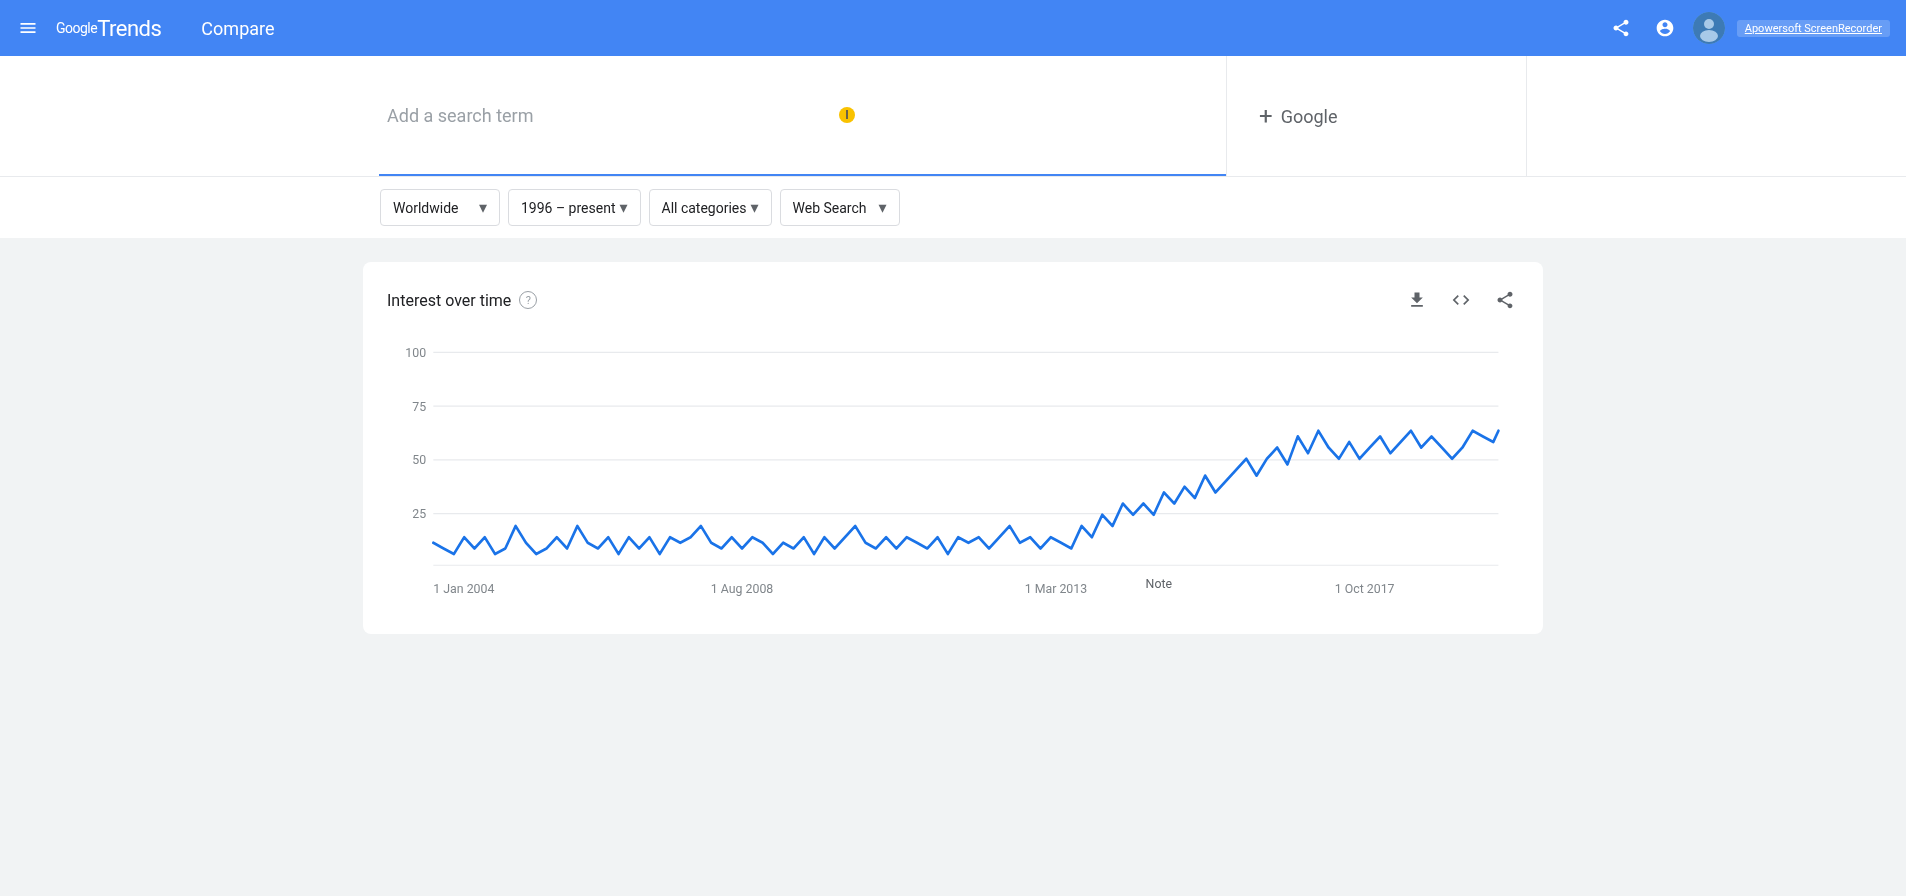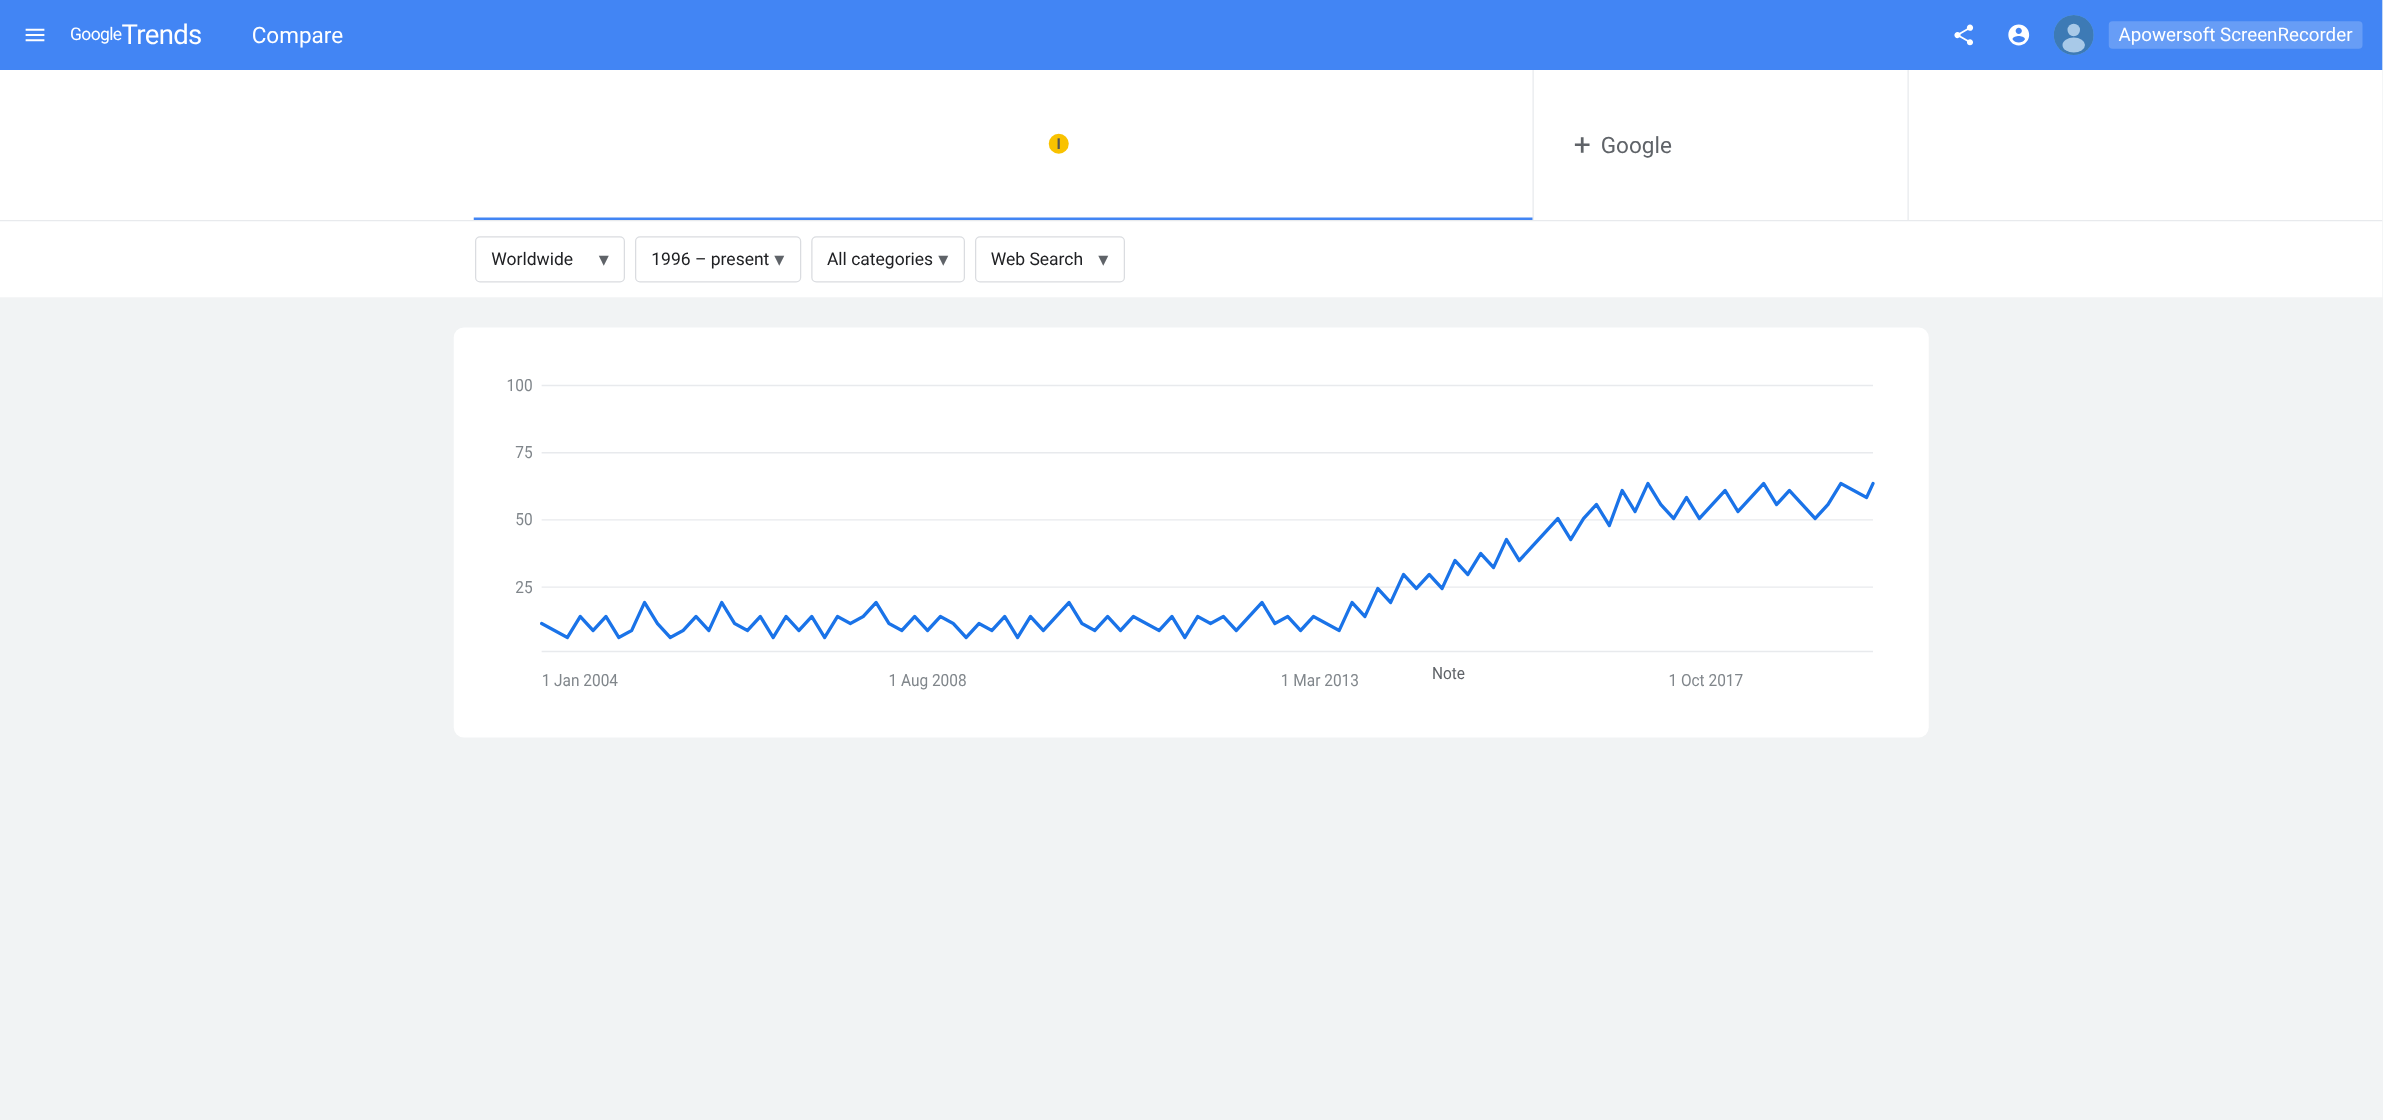--- a/index.html
+++ b/index.html
@@ -83,9 +83,10 @@
     .apowersoft-badge {
       background: rgba(255,255,255,0.2);
       color: white;
-      font-size: 15px;
+      font-size: 11px;
       padding: 2px 8px;
       border-radius: 3px;
+      text-decoration: underline;
     }
 
     

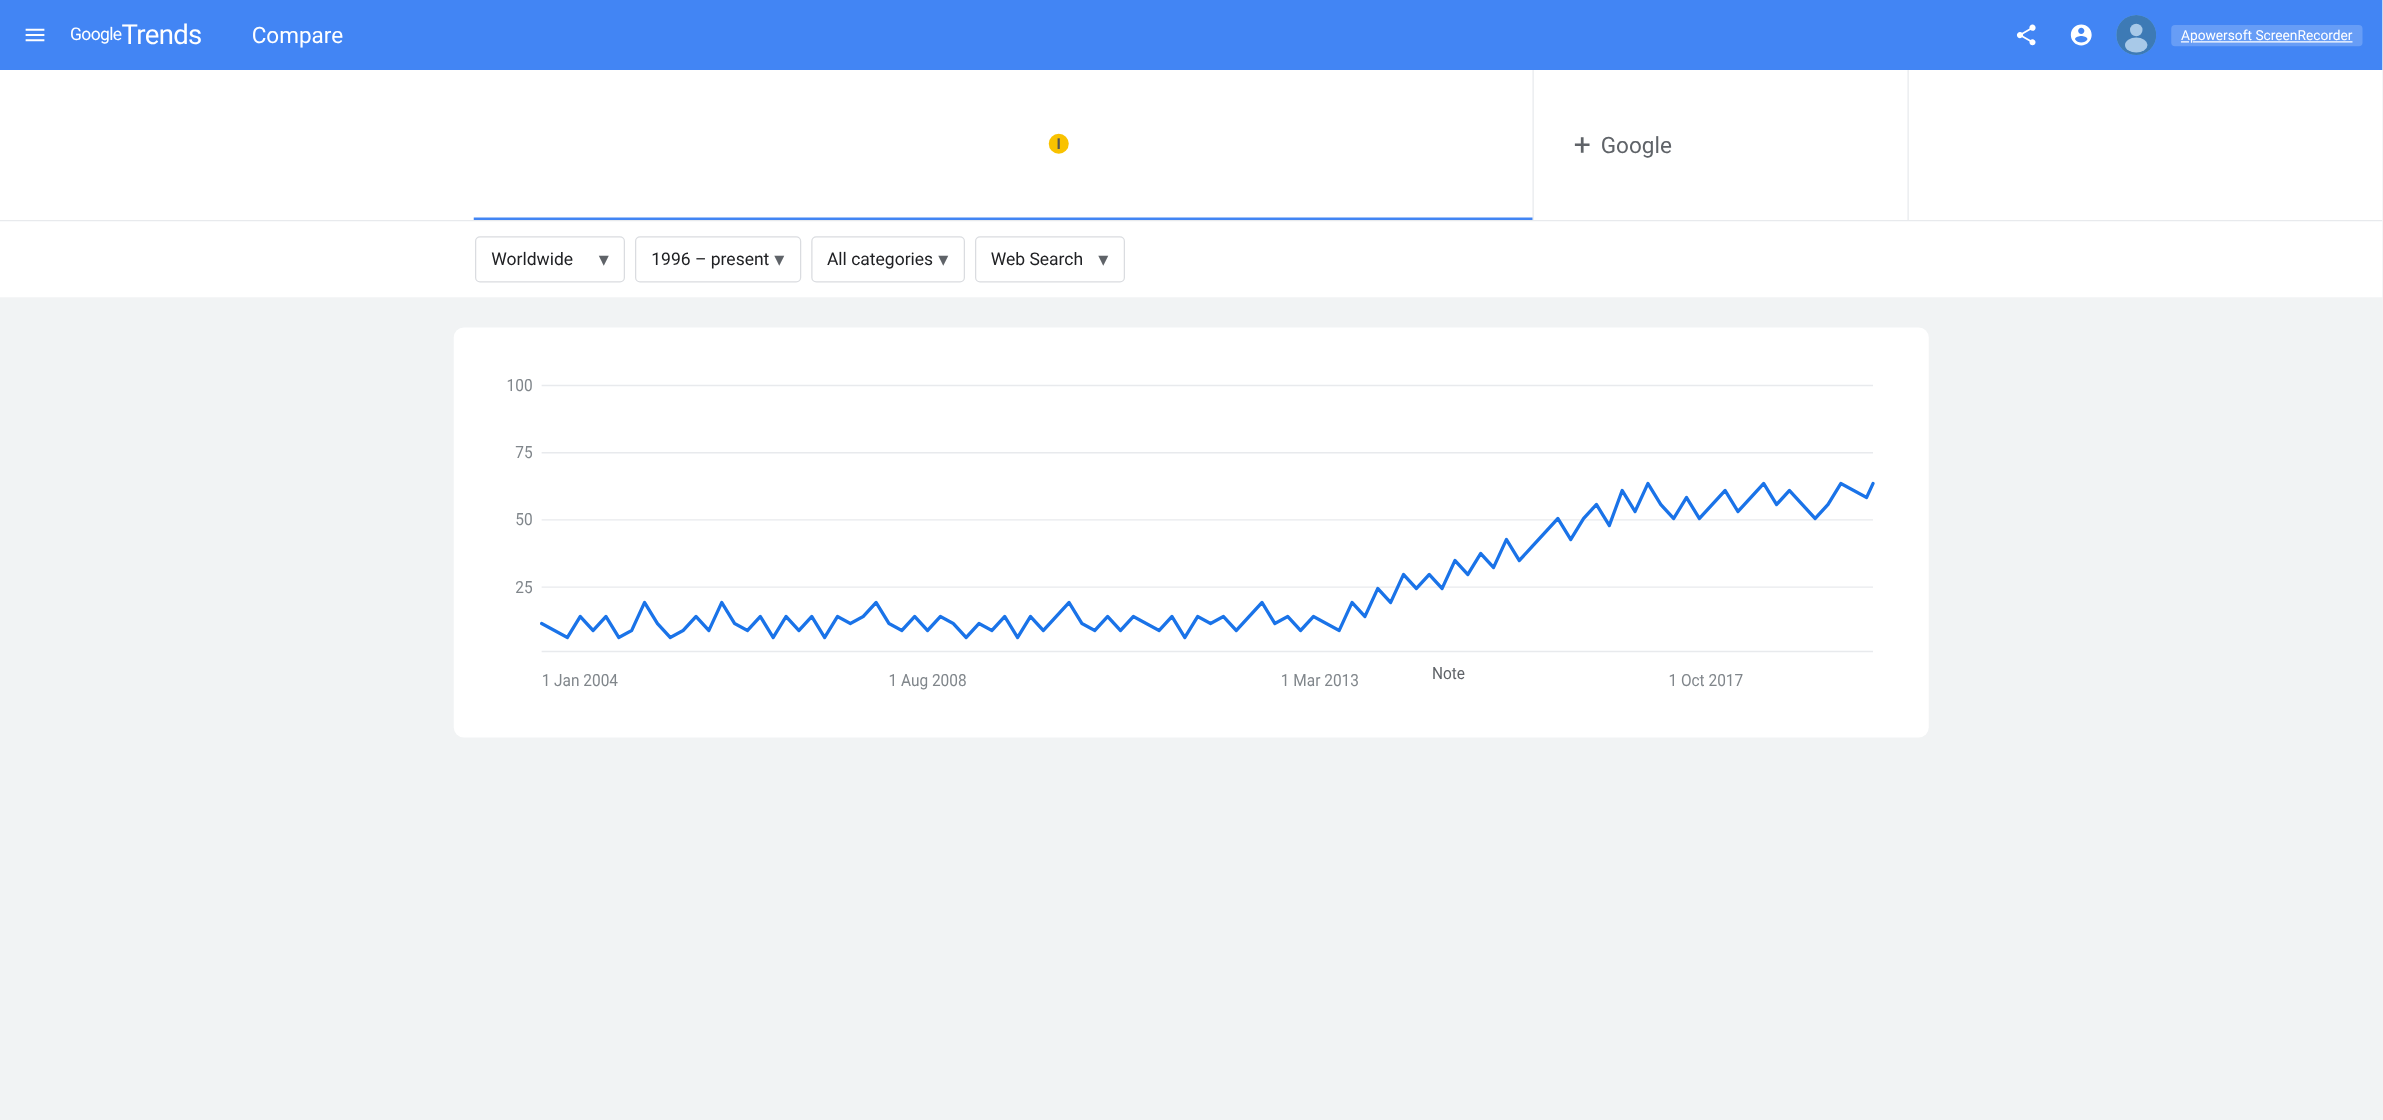--- a/index.html
+++ b/index.html
@@ -308,6 +308,7 @@
 <div class="search-area">
   <div class="search-container">
     <div class="search-box">
+      <input type="text" class="search-input" placeholder="Add a search term" style="">
       <div class="cursor-dot"></div>
     </div>
     <div class="compare-area">

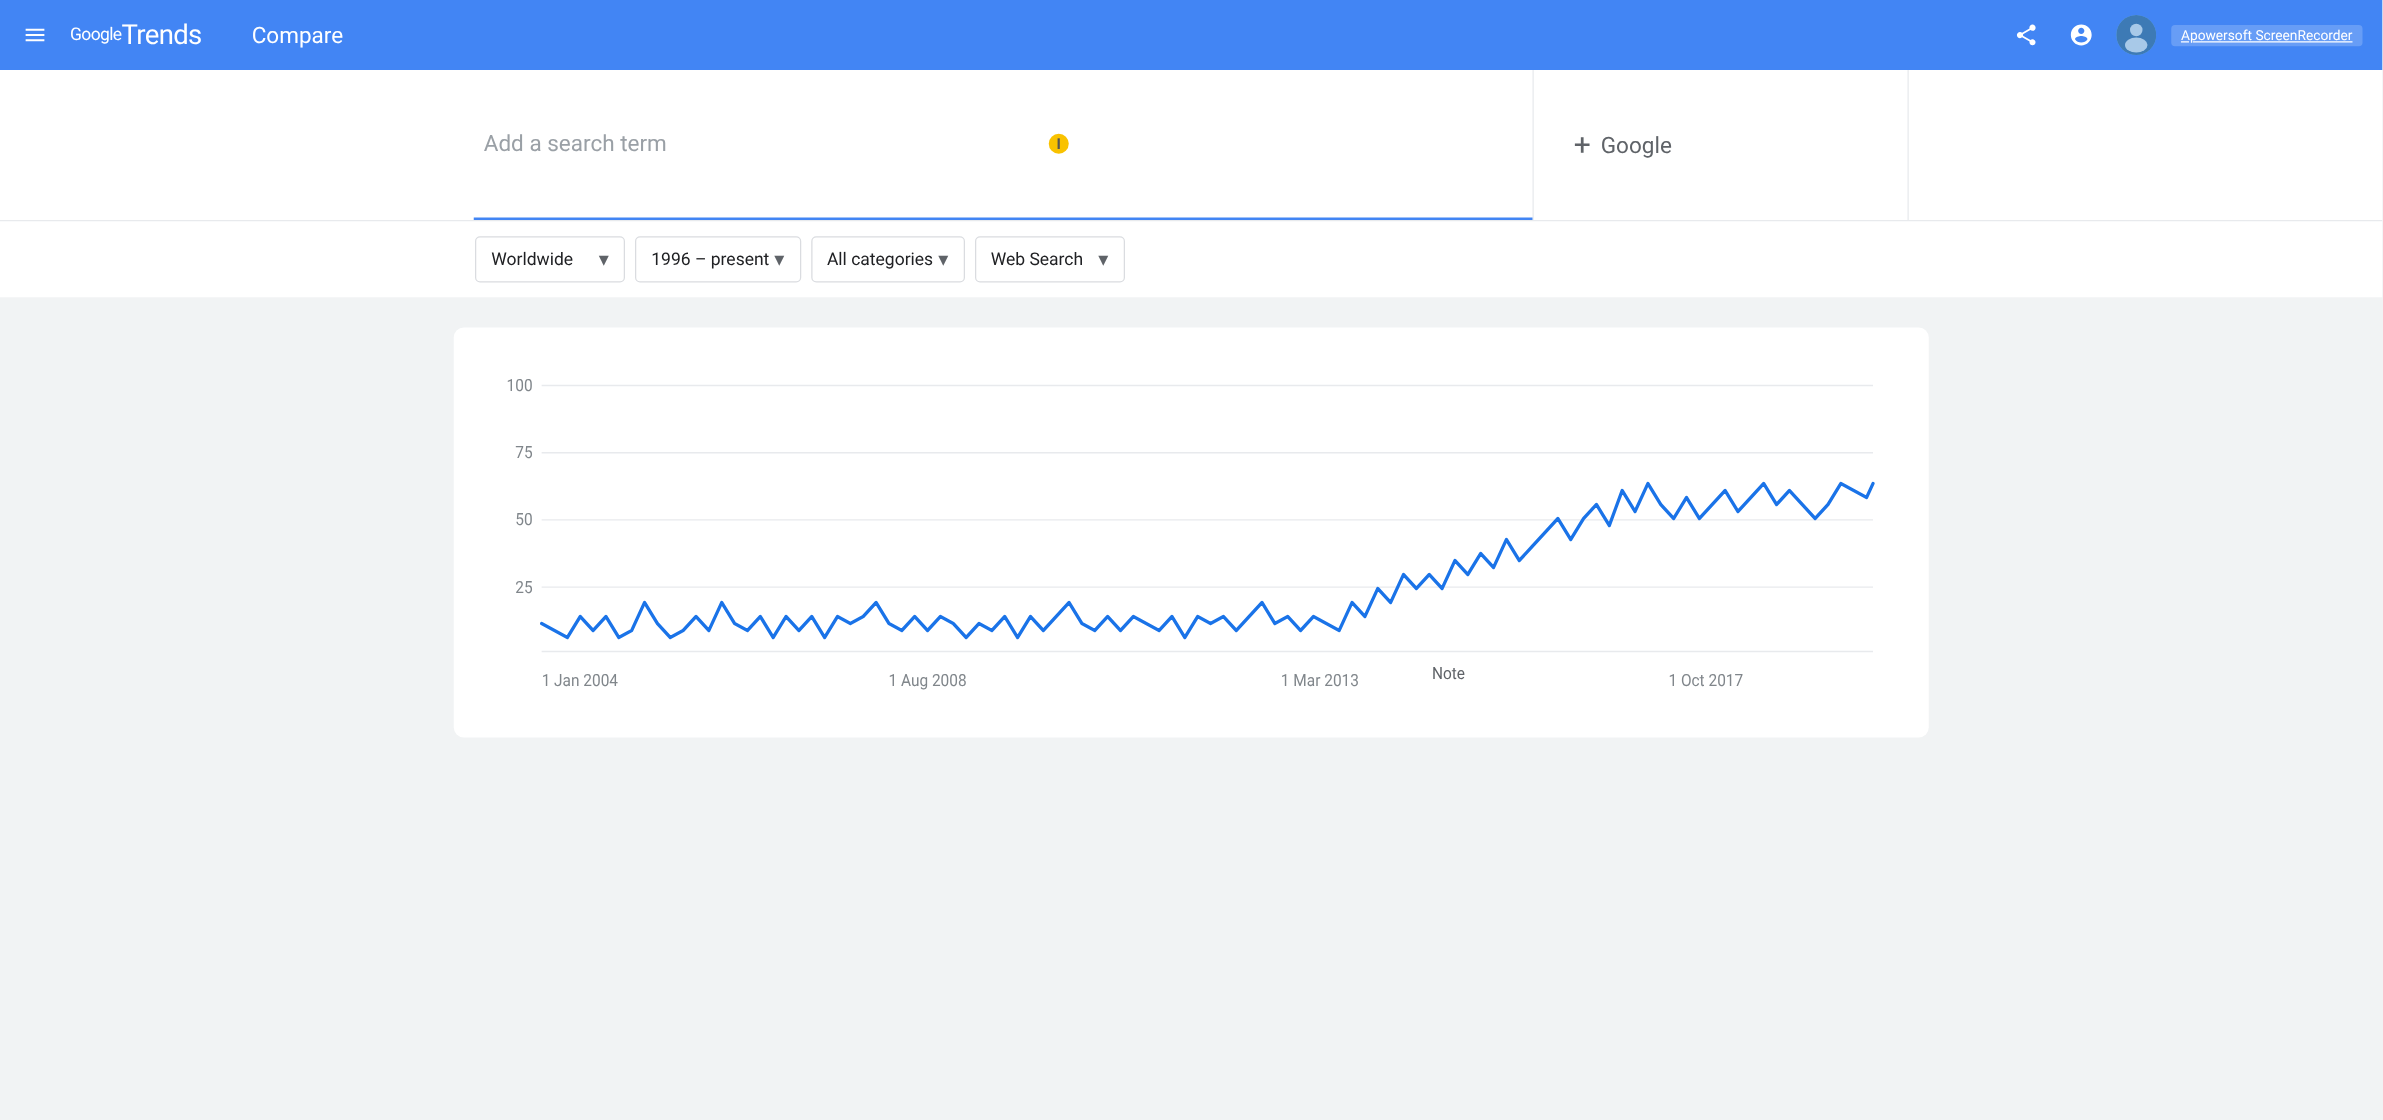--- a/index.html
+++ b/index.html
@@ -343,6 +343,31 @@
 <div class="main-content">
   <div class="main-inner">
     <div class="chart-card">
+      <div class="chart-header">
+        <div class="chart-title-area">
+          <span class="chart-title">Interest over time</span>
+          <div class="help-icon">
+            <span>?</span>
+          </div>
+        </div>
+        <div class="chart-actions">
+          <div class="chart-action-btn">
+            <svg width="20" height="20" viewBox="0 0 24 24" fill="#5f6368">
+              <path d="M19 9h-4V3H9v6H5l7 7 7-7zM5 18v2h14v-2H5z"></path>
+            </svg>
+          </div>
+          <div class="chart-action-btn">
+            <svg width="20" height="20" viewBox="0 0 24 24" fill="#5f6368">
+              <path d="M9.4 16.6L4.8 12l4.6-4.6L8 6l-6 6 6 6 1.4-1.4zm5.2 0l4.6-4.6-4.6-4.6L16 6l6 6-6 6-1.4-1.4z"></path>
+            </svg>
+          </div>
+          <div class="chart-action-btn">
+            <svg width="20" height="20" viewBox="0 0 24 24" fill="#5f6368">
+              <path d="M18 16.08c-.76 0-1.44.3-1.96.77L8.91 12.7c.05-.23.09-.46.09-.7s-.04-.47-.09-.7l7.05-4.11c.54.5 1.25.81 2.04.81 1.66 0 3-1.34 3-3s-1.34-3-3-3-3 1.34-3 3c0 .24.04.47.09.7L8.04 9.81C7.5 9.31 6.79 9 6 9c-1.66 0-3 1.34-3 3s1.34 3 3 3c.79 0 1.5-.31 2.04-.81l7.12 4.16c-.05.21-.08.43-.08.65 0 1.61 1.31 2.92 2.92 2.92s2.92-1.31 2.92-2.92-1.31-2.92-2.92-2.92z"></path>
+            </svg>
+          </div>
+        </div>
+      </div>
 
       <div class="chart-area">
         <svg class="chart-svg" viewBox="0 0 1100 250" preserveAspectRatio="none">

